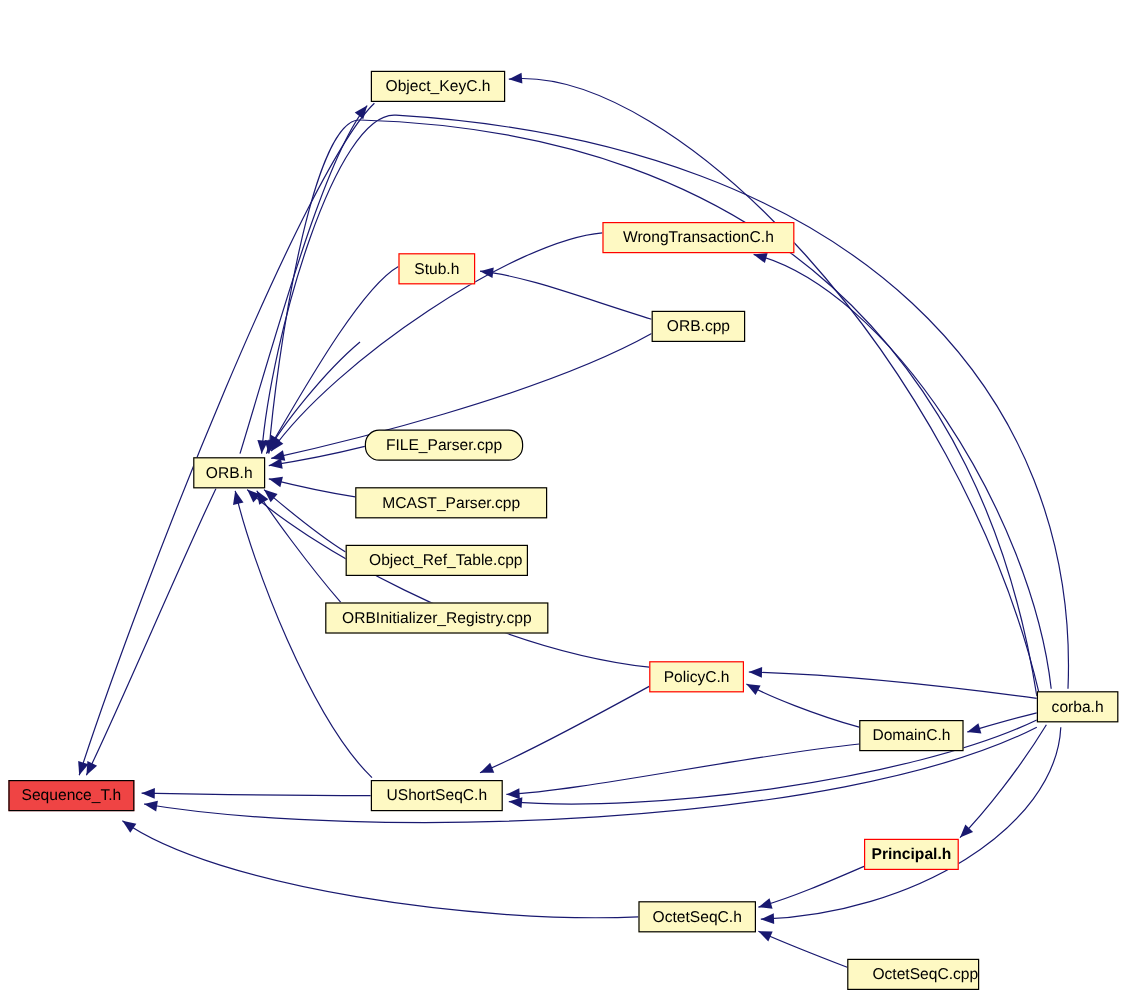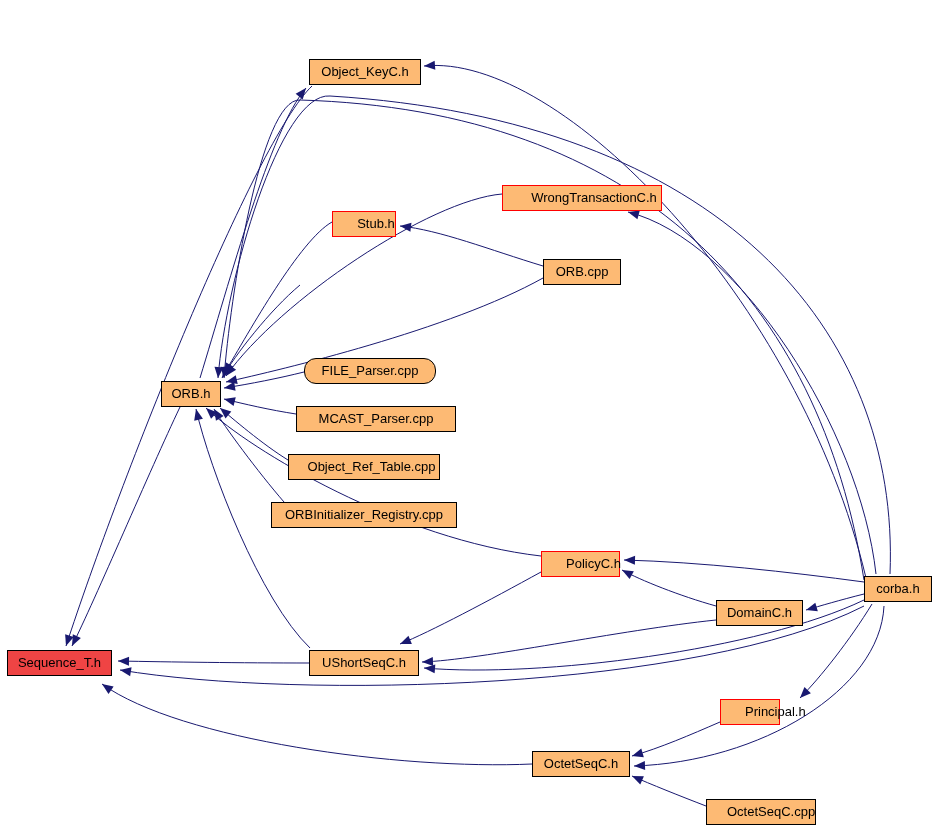--- a/index.html
+++ b/index.html
@@ -15,7 +15,7 @@
     position:absolute;
     box-sizing:border-box;
     border:1px solid #000000;
-    background:#fdba74;
+    background:#fef9c3;
     color:#000000;
     font-size:13px;
     line-height:24px;

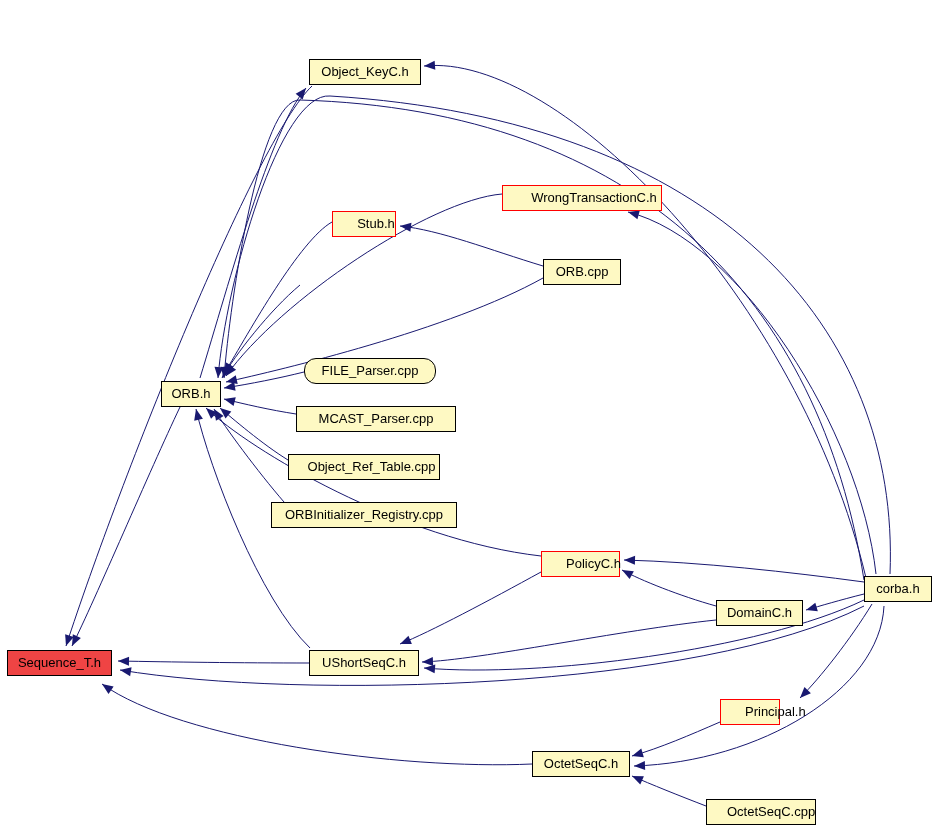--- a/index.html
+++ b/index.html
@@ -24,7 +24,7 @@
     letter-spacing:0px;
     z-index:5;
   }
-  .node.red{border-color:#ff0000;padding-left:24px;}
+  .node.red{border-color:#ff0000;}
   .node.current{background:#ef4444;border-color:#000000;}
 </style>
 </head>

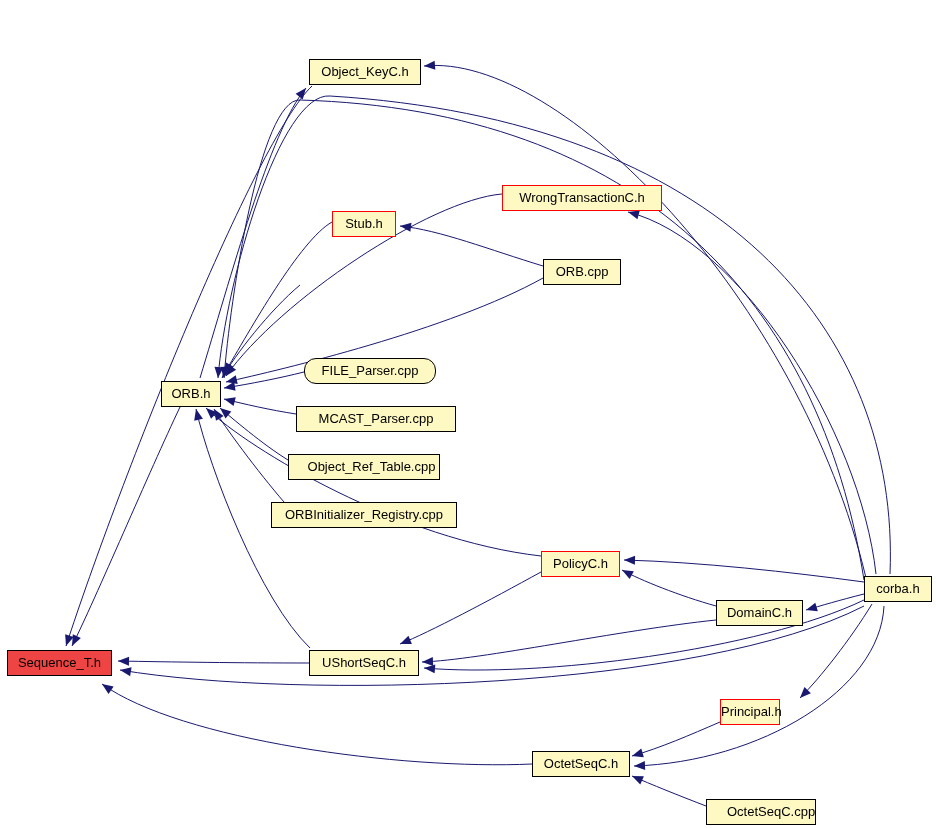--- a/index.html
+++ b/index.html
@@ -109,7 +109,7 @@
     <div class="node" style="left: 864px; top: 576px; width: 68px; height: 26px;">corba.h</div>
     <div class="node" style="left: 716px; top: 600px; width: 87px; height: 26px;">DomainC.h</div>
     <div class="node" style="left: 309px; top: 650px; width: 110px; height: 26px;">UShortSeqC.h</div>
-    <div class="node red" style="left: 720px; top: 699px; width: 60px; height: 26px;">Principal.h</div>
+    <div class="node red" style="left: 720px; top: 699px; width: 79px; height: 26px; font-weight: bold;">Principal.h</div>
     <div class="node" style="left: 532px; top: 751px; width: 98px; height: 26px;">OctetSeqC.h</div>
     <div class="node" style="left: 706px; top: 799px; width: 110px; height: 26px; padding-left: 20px;">OctetSeqC.cpp</div>
   </div>

